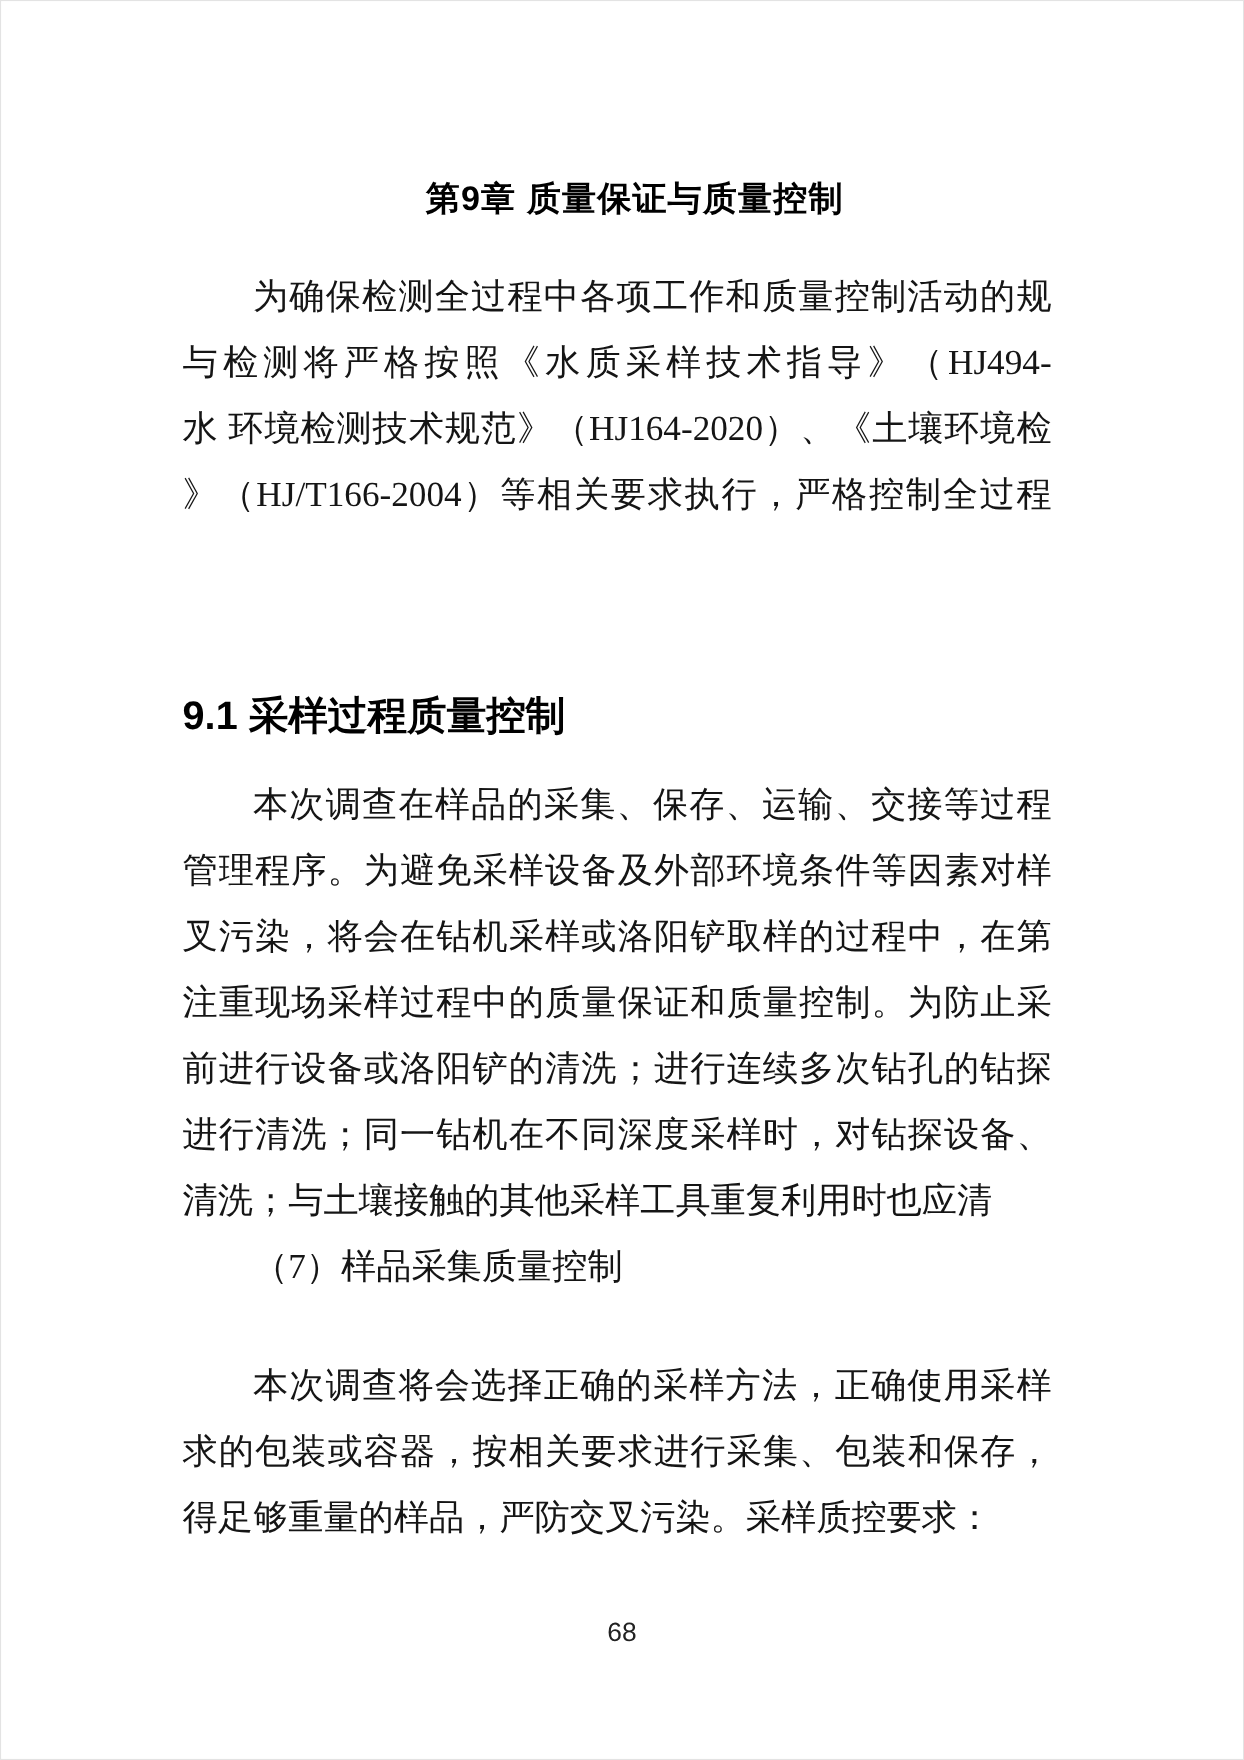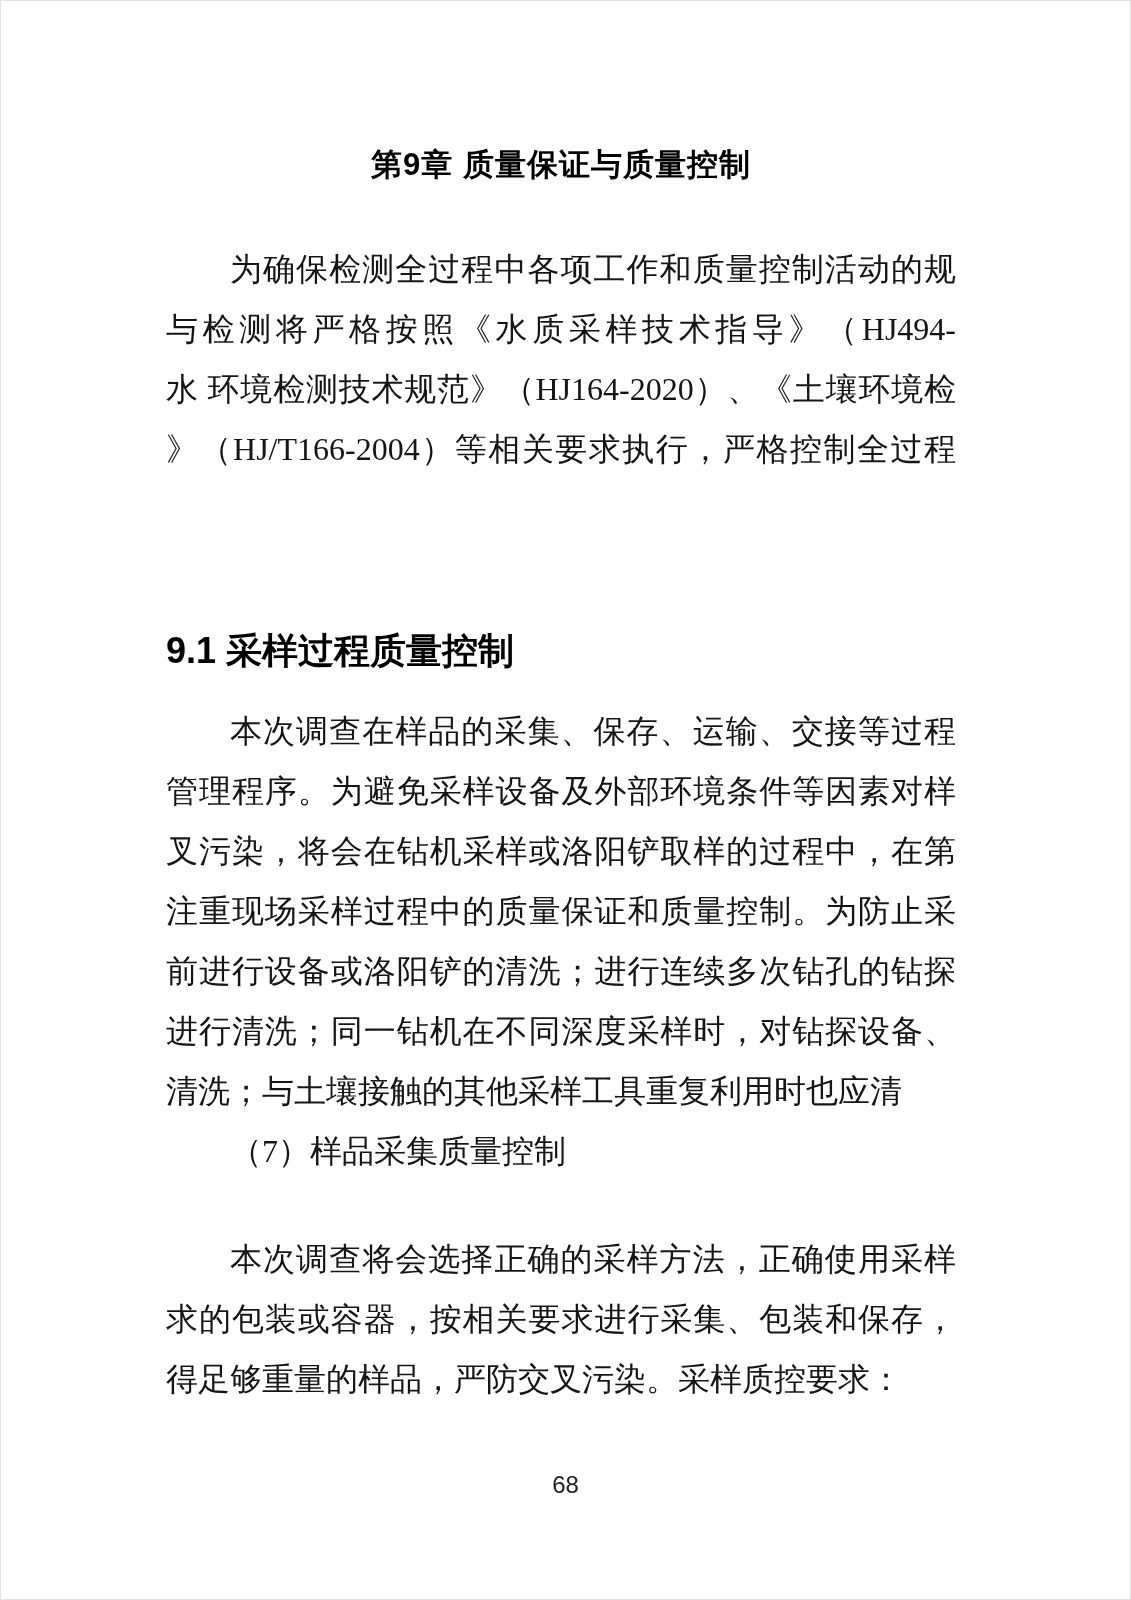--- a/index.html
+++ b/index.html
@@ -22,7 +22,7 @@
     left: 165px;
     top: 143px;
     width: 790px;
-    margin: 0;
+    margin: 16px;
     text-align: center;
     font-family: "Liberation Sans", "DejaVu Sans", sans-serif;
     font-weight: bold;

